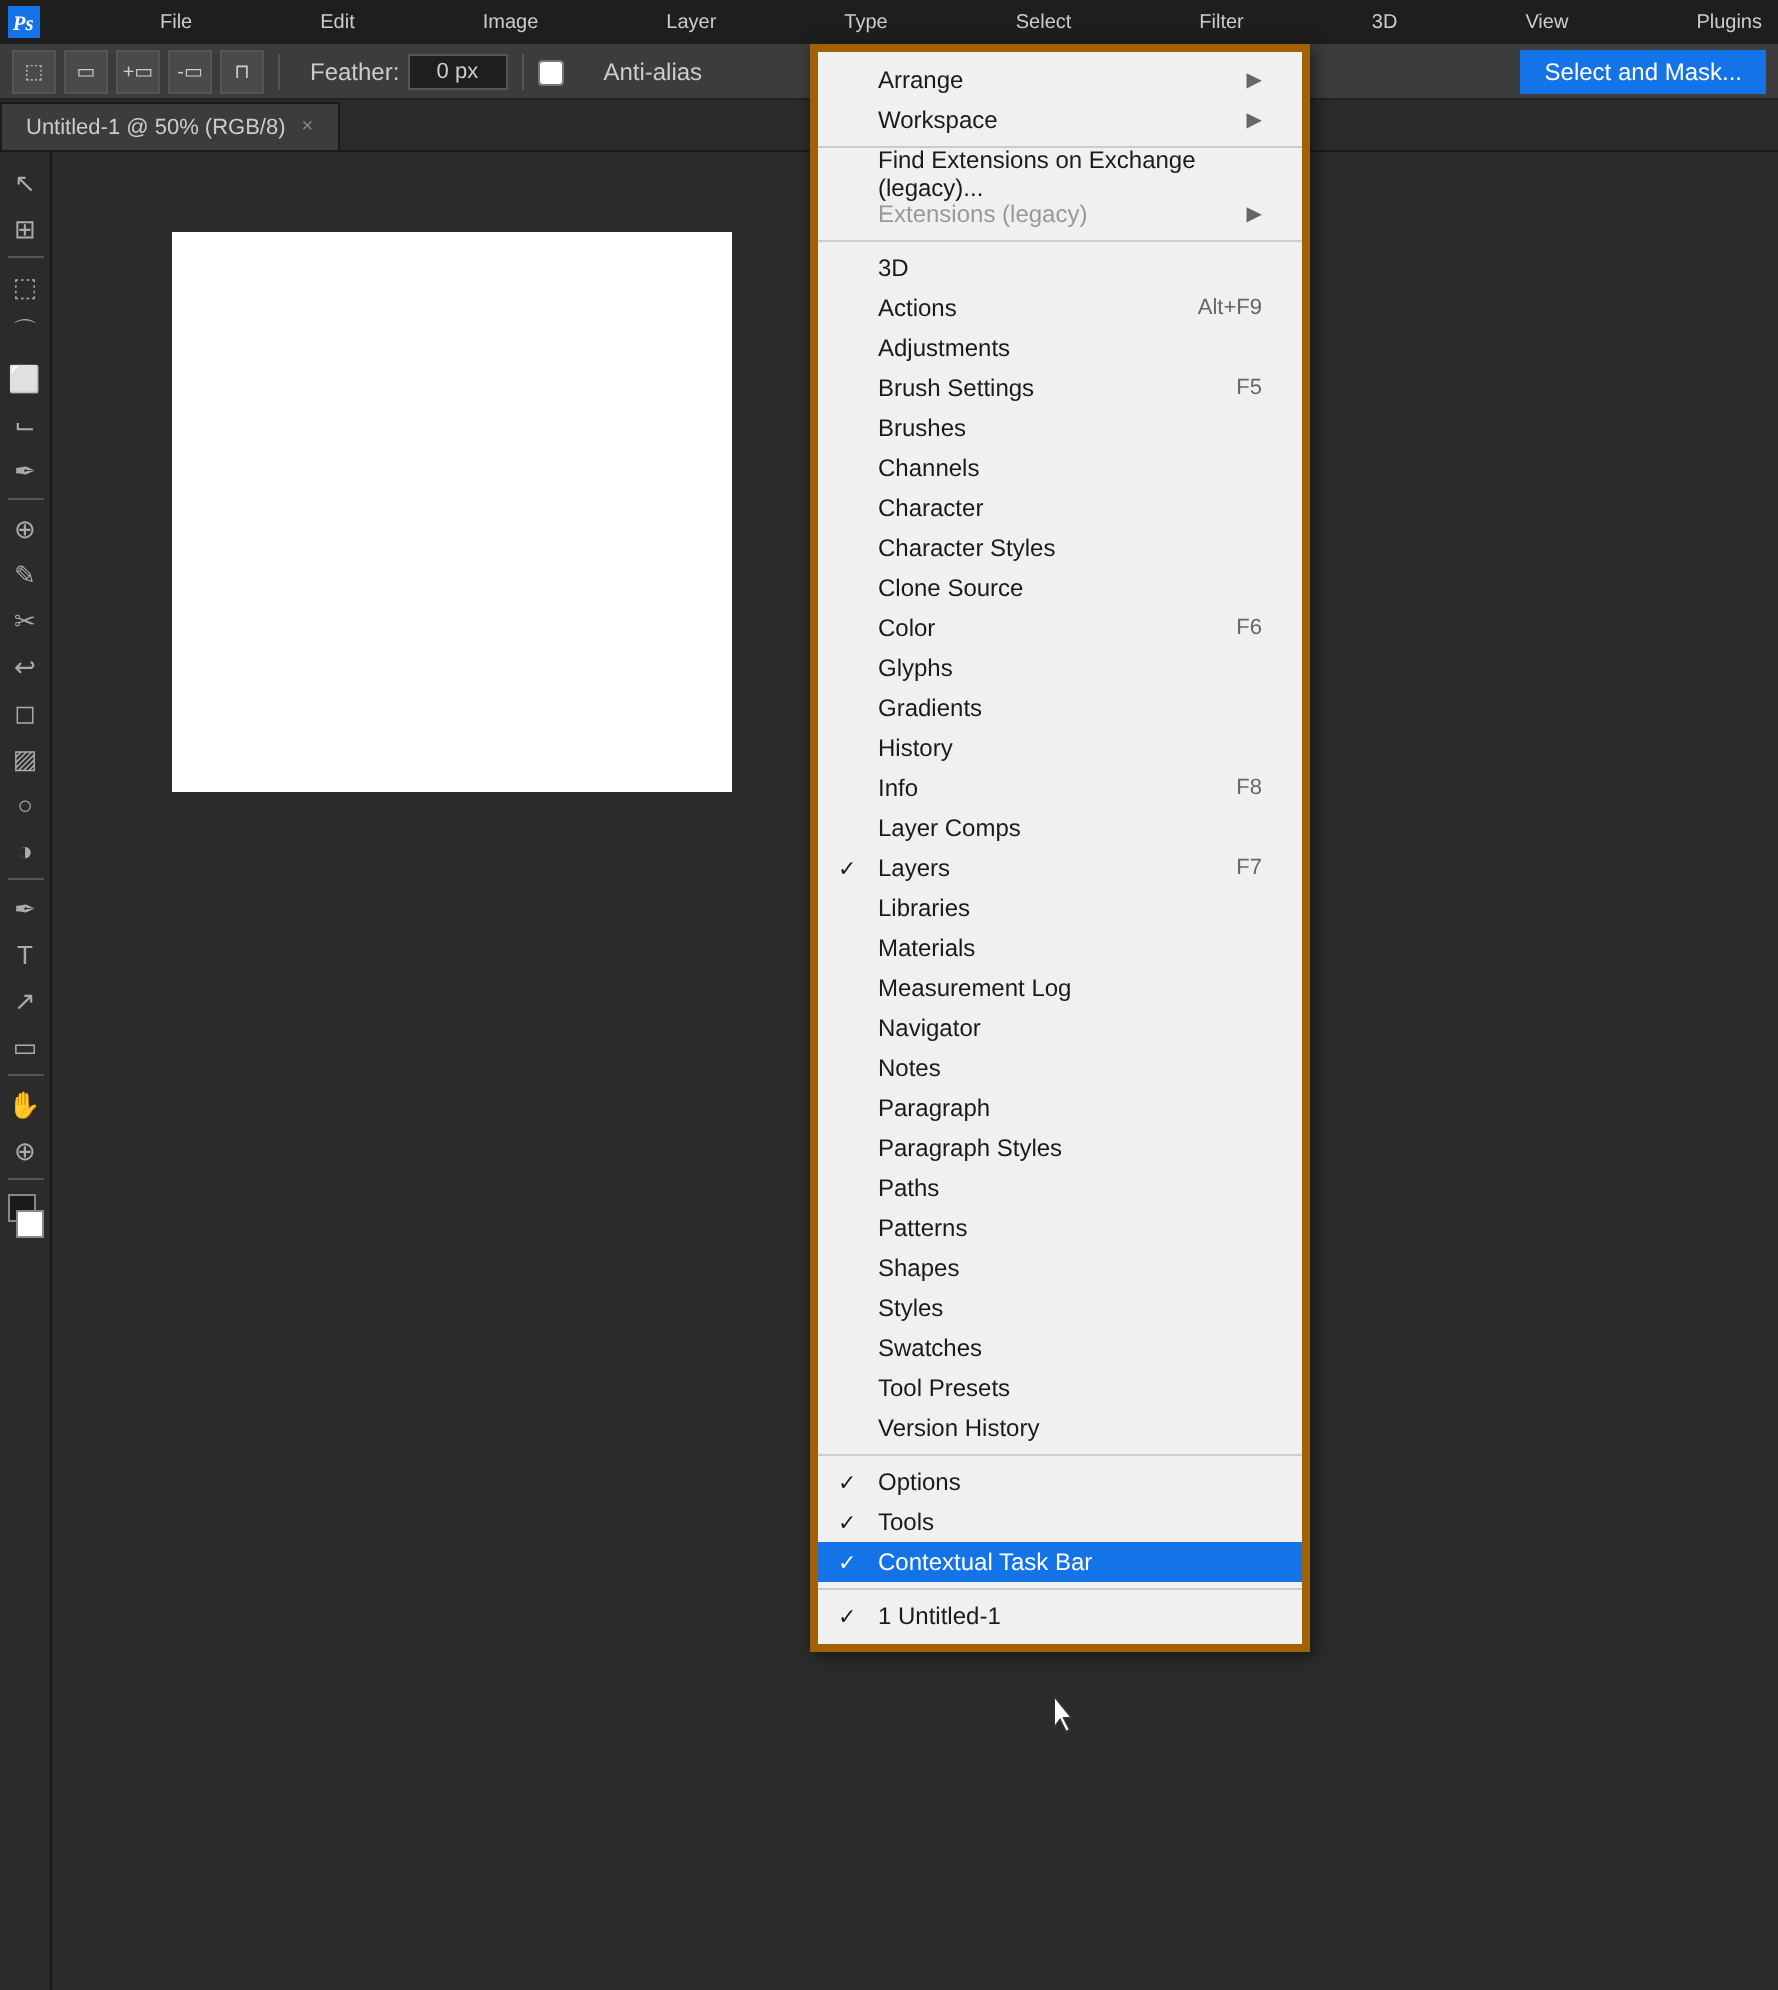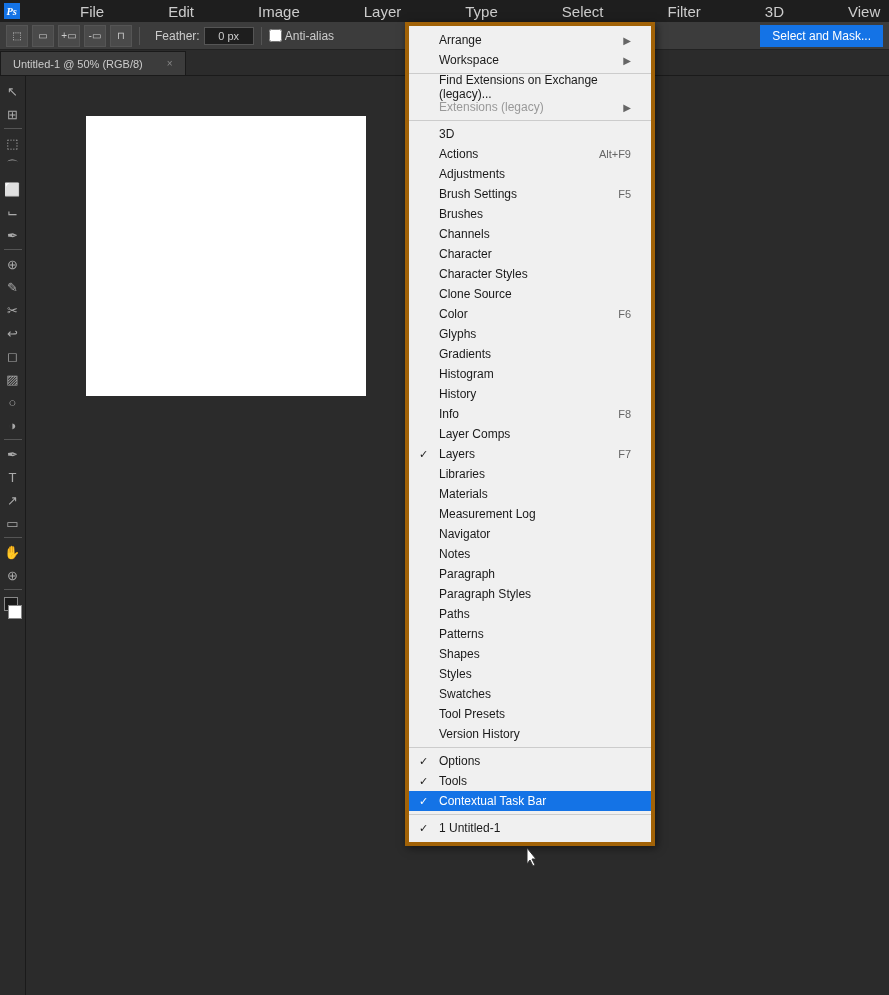--- a/index.html
+++ b/index.html
@@ -38,7 +38,7 @@
       padding: 2px 8px;
       color: #ccc;
       cursor: pointer;
-      font-size: 15px;
+      font-size: 10px;
       height: 22px;
       display: flex;
       align-items: center;

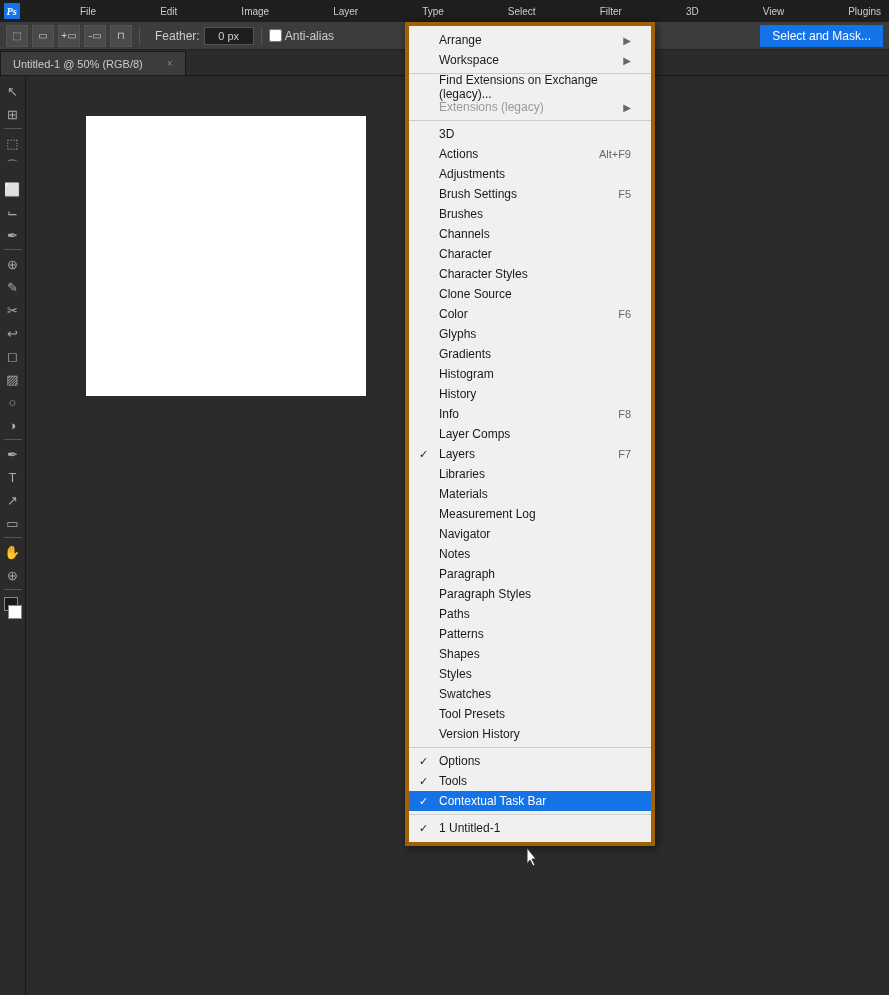--- a/index.html
+++ b/index.html
@@ -80,7 +80,7 @@
       padding: 0 4px;
       text-align: center;
     }
-    .toolbar-checkbox-label { color: #ccc; font-size: 12px; display: flex; align-items: flex-start; gap: 3px; }
+    .toolbar-checkbox-label { color: #ccc; font-size: 12px; display: flex; align-items: flex-end; gap: 20px; }
     .toolbar-btn-blue {
       background: #1473e6;
       border: none;

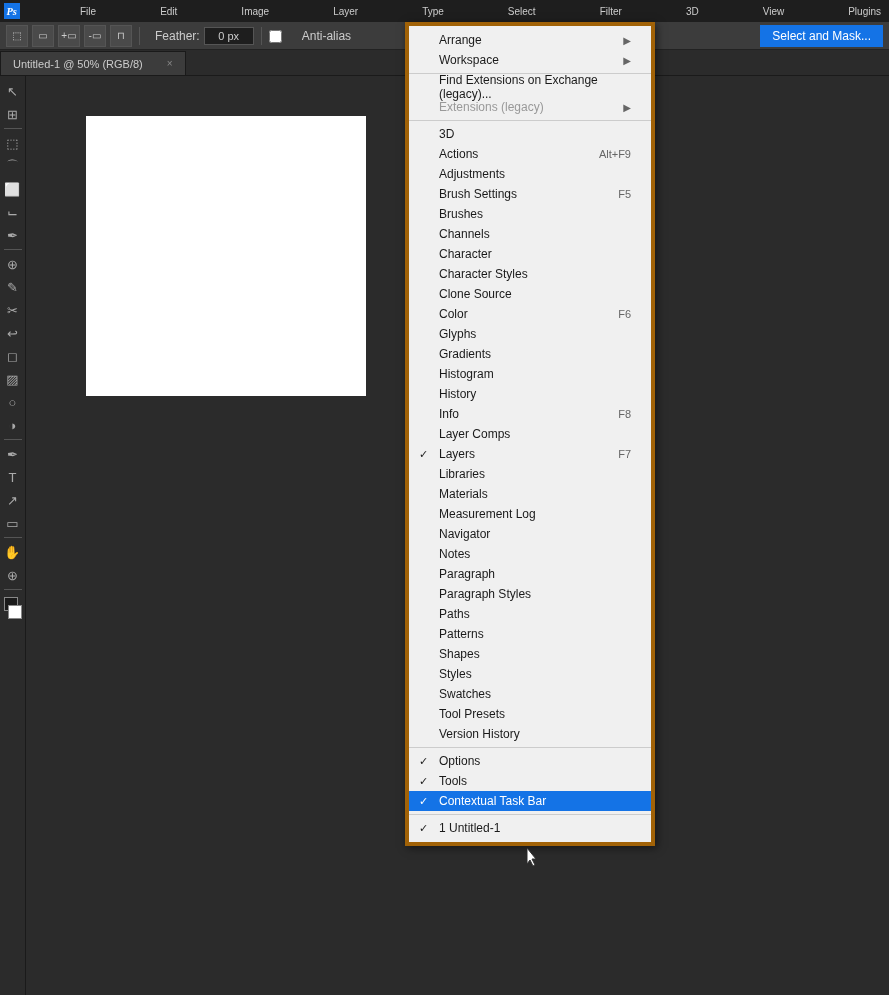--- a/index.html
+++ b/index.html
@@ -110,7 +110,7 @@
       font-size: 11px;
       display: flex;
       align-items: center;
-      gap: 24px;
+      gap: 8px;
       cursor: pointer;
     }
     .tab-close { font-size: 10px; color: #888; cursor: pointer; }

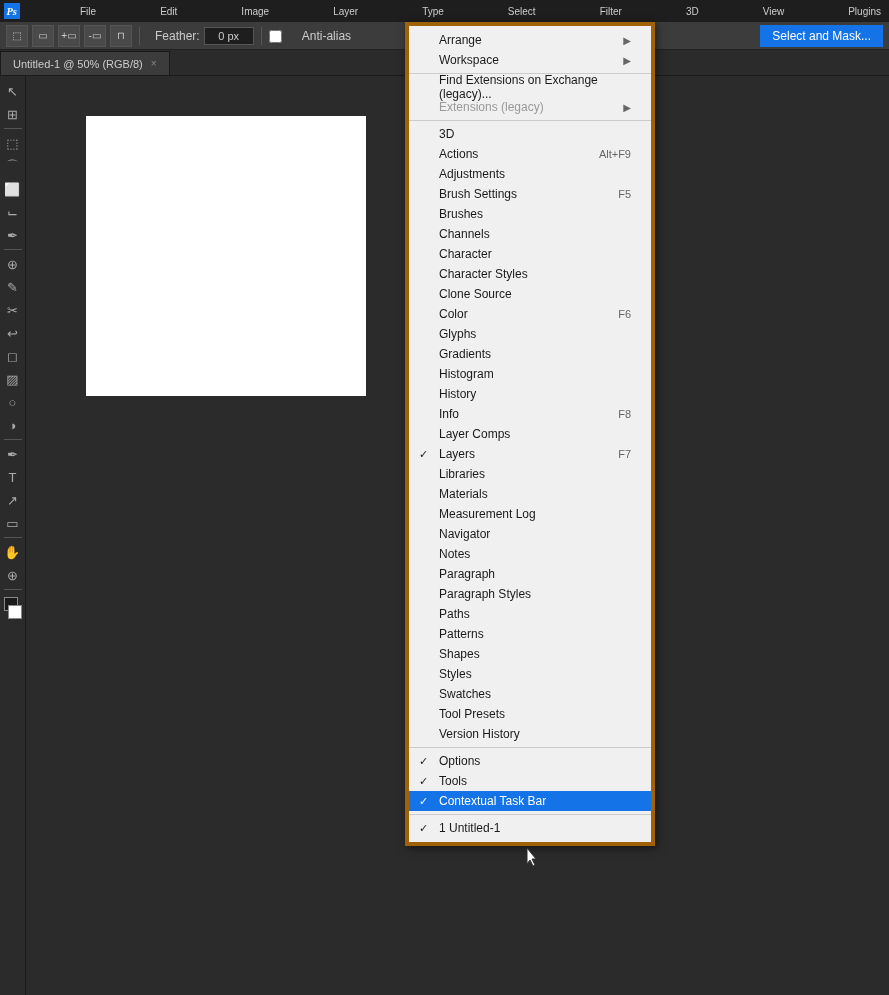--- a/index.html
+++ b/index.html
@@ -396,9 +396,6 @@
         <span>Gradients</span>
       </div>
     <div class="dd-item">
-        <span>Histogram</span>
-      </div>
-    <div class="dd-item">
         <span>History</span>
       </div>
     <div class="dd-item">

